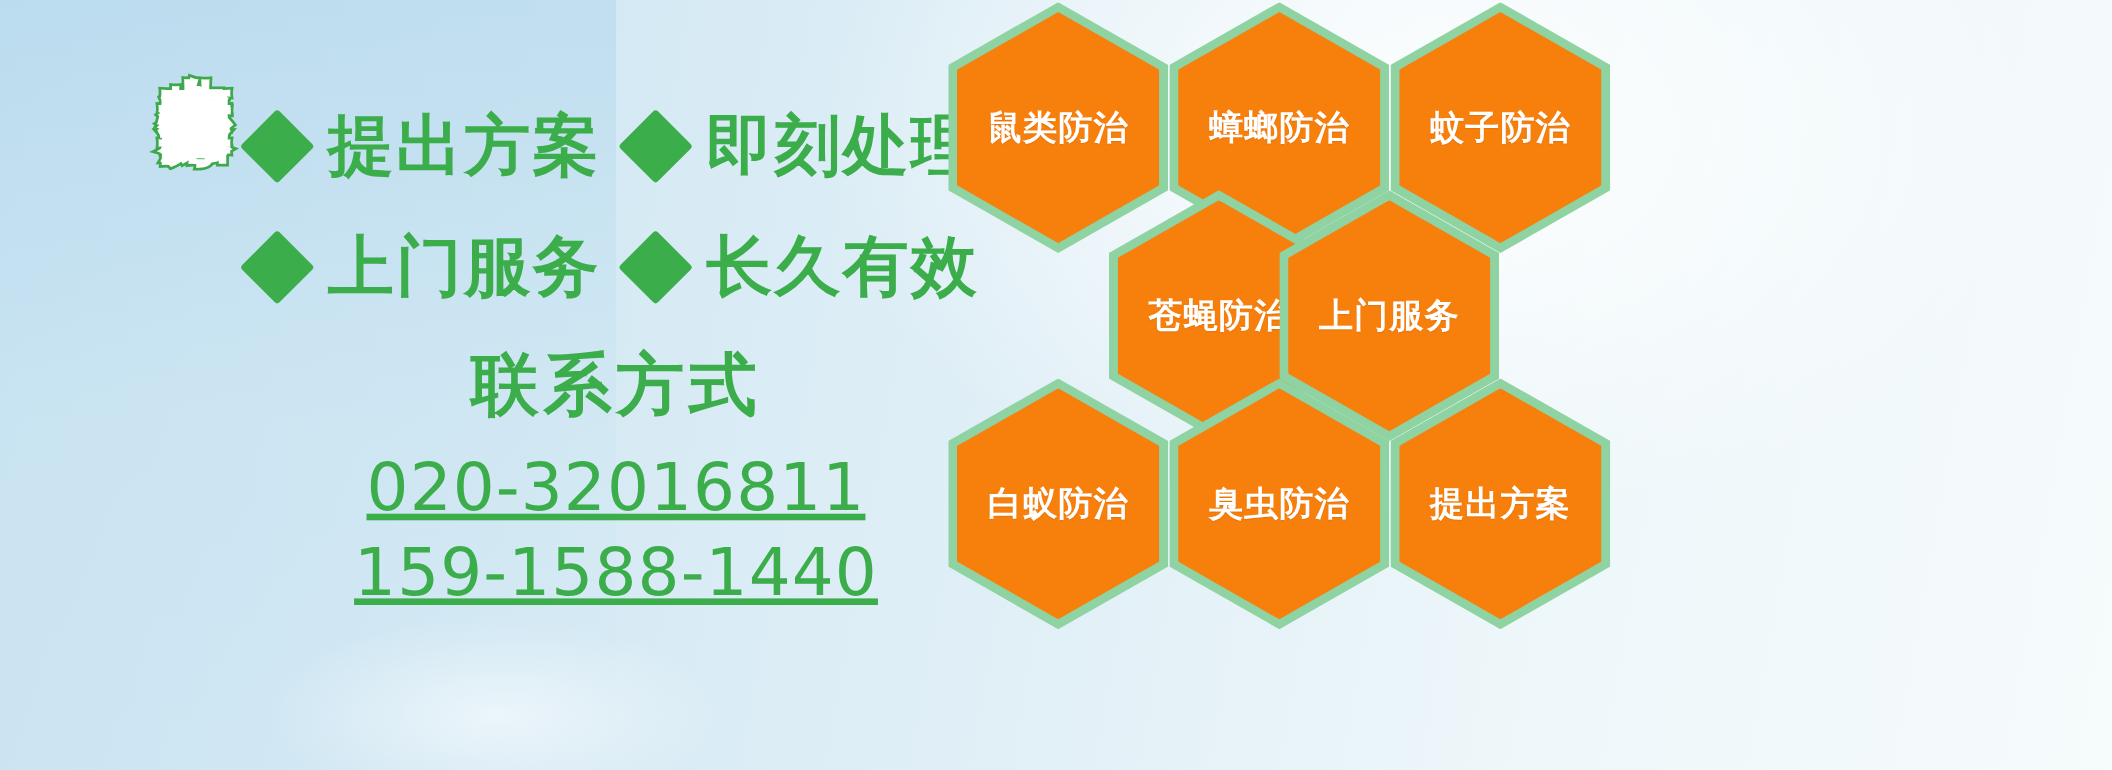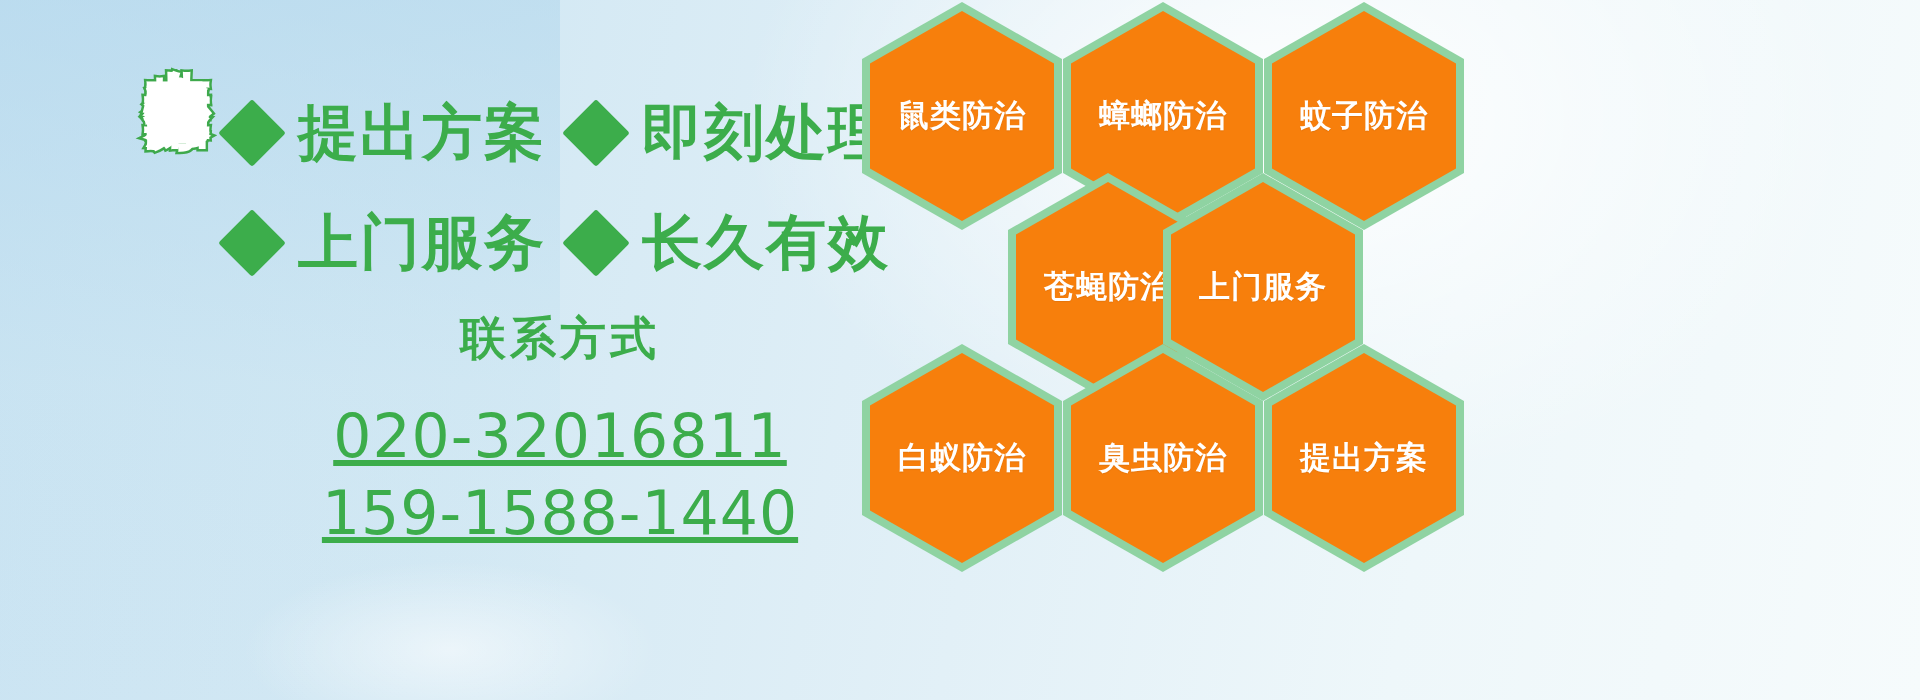--- a/index.html
+++ b/index.html
@@ -55,9 +55,9 @@
   
   .contact{position:absolute;left:300px;top:308px;width:520px;text-align:center;}
   .contact-title{
-    font-size:46px;font-weight:bold;color:#3cad4b;letter-spacing:4px;
+    font-size:62px;font-weight:bold;color:#3cad4b;letter-spacing:4px;
     font-family:"DejaVu Sans","Liberation Sans",sans-serif;
-    margin-bottom:28px;
+    margin-bottom:14px;
   }
   .phone{
     font-size:60px;color:#3cad4b;letter-spacing:1px;line-height:1.28;

